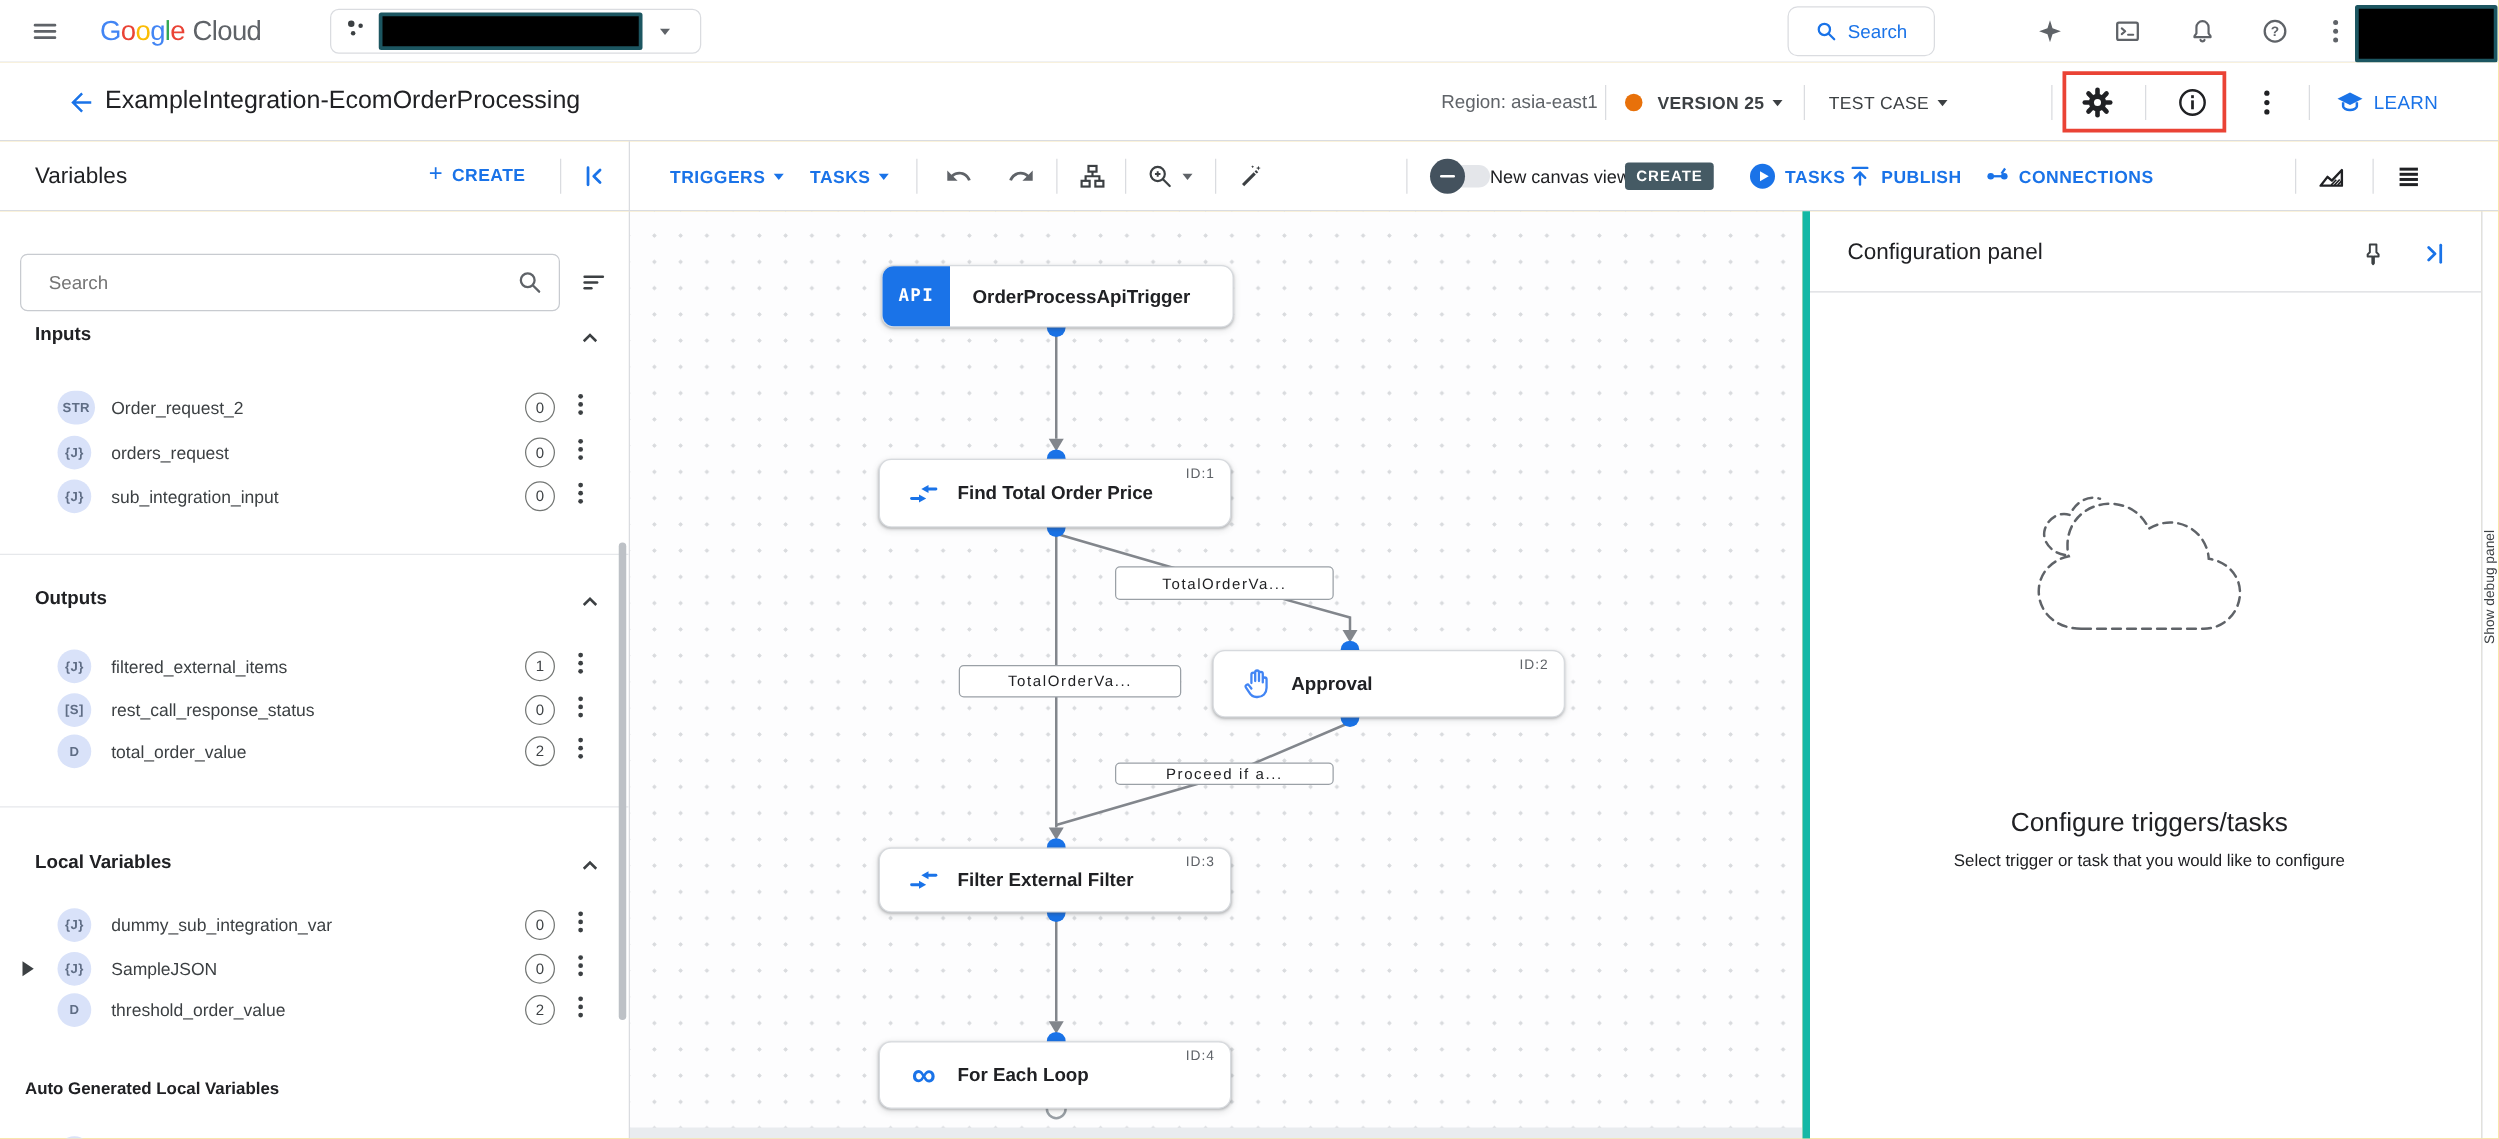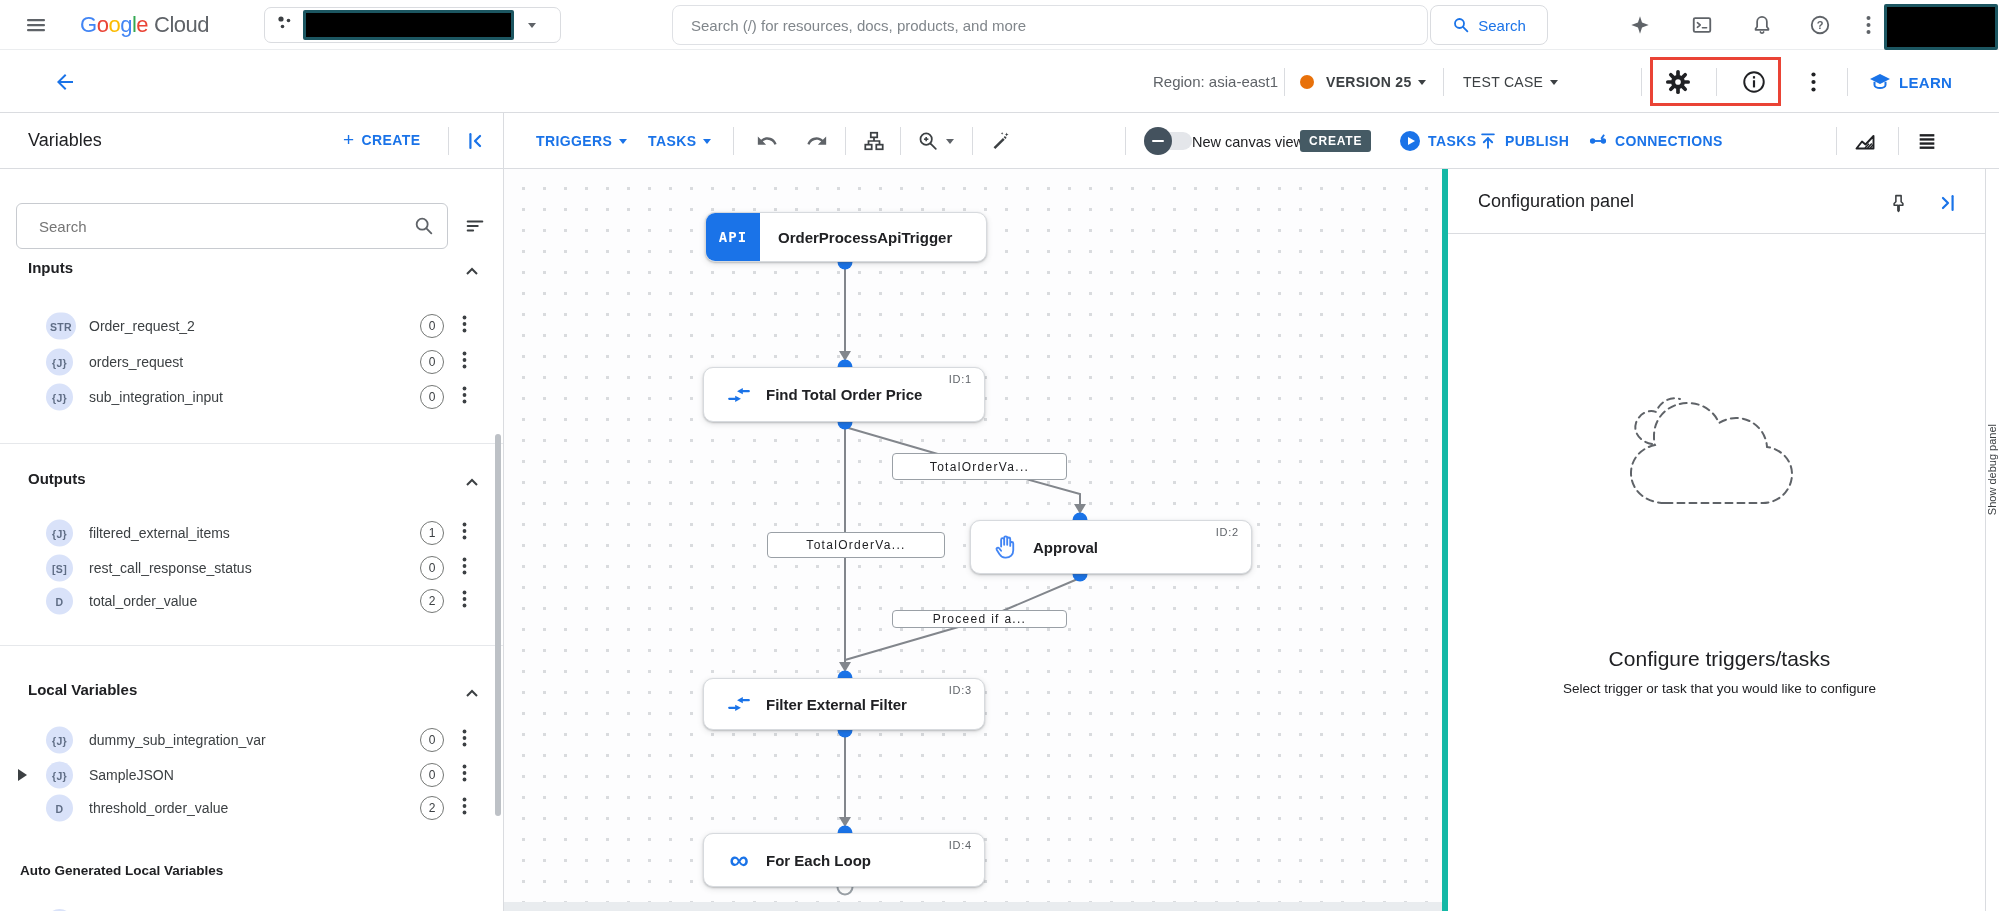--- a/index.html
+++ b/index.html
@@ -79,9 +79,6 @@
       <span class="redact" style="width:205px;height:24px"></span>
       <span class="caret" style="color:#5f6368;margin-left:14px"></span>
     </div>
-    <div class="ab" style="left:672px;top:5px;width:756px">
-      <input class="srch" placeholder="Search (/) for resources, docs, products, and more" style="">
-    </div>
     <div class="ab srchbtn" style="left:1430px;top:5px;width:118px">
       <span style="display:flex">
         <svg width="18" height="18" viewBox="0 0 24 24">

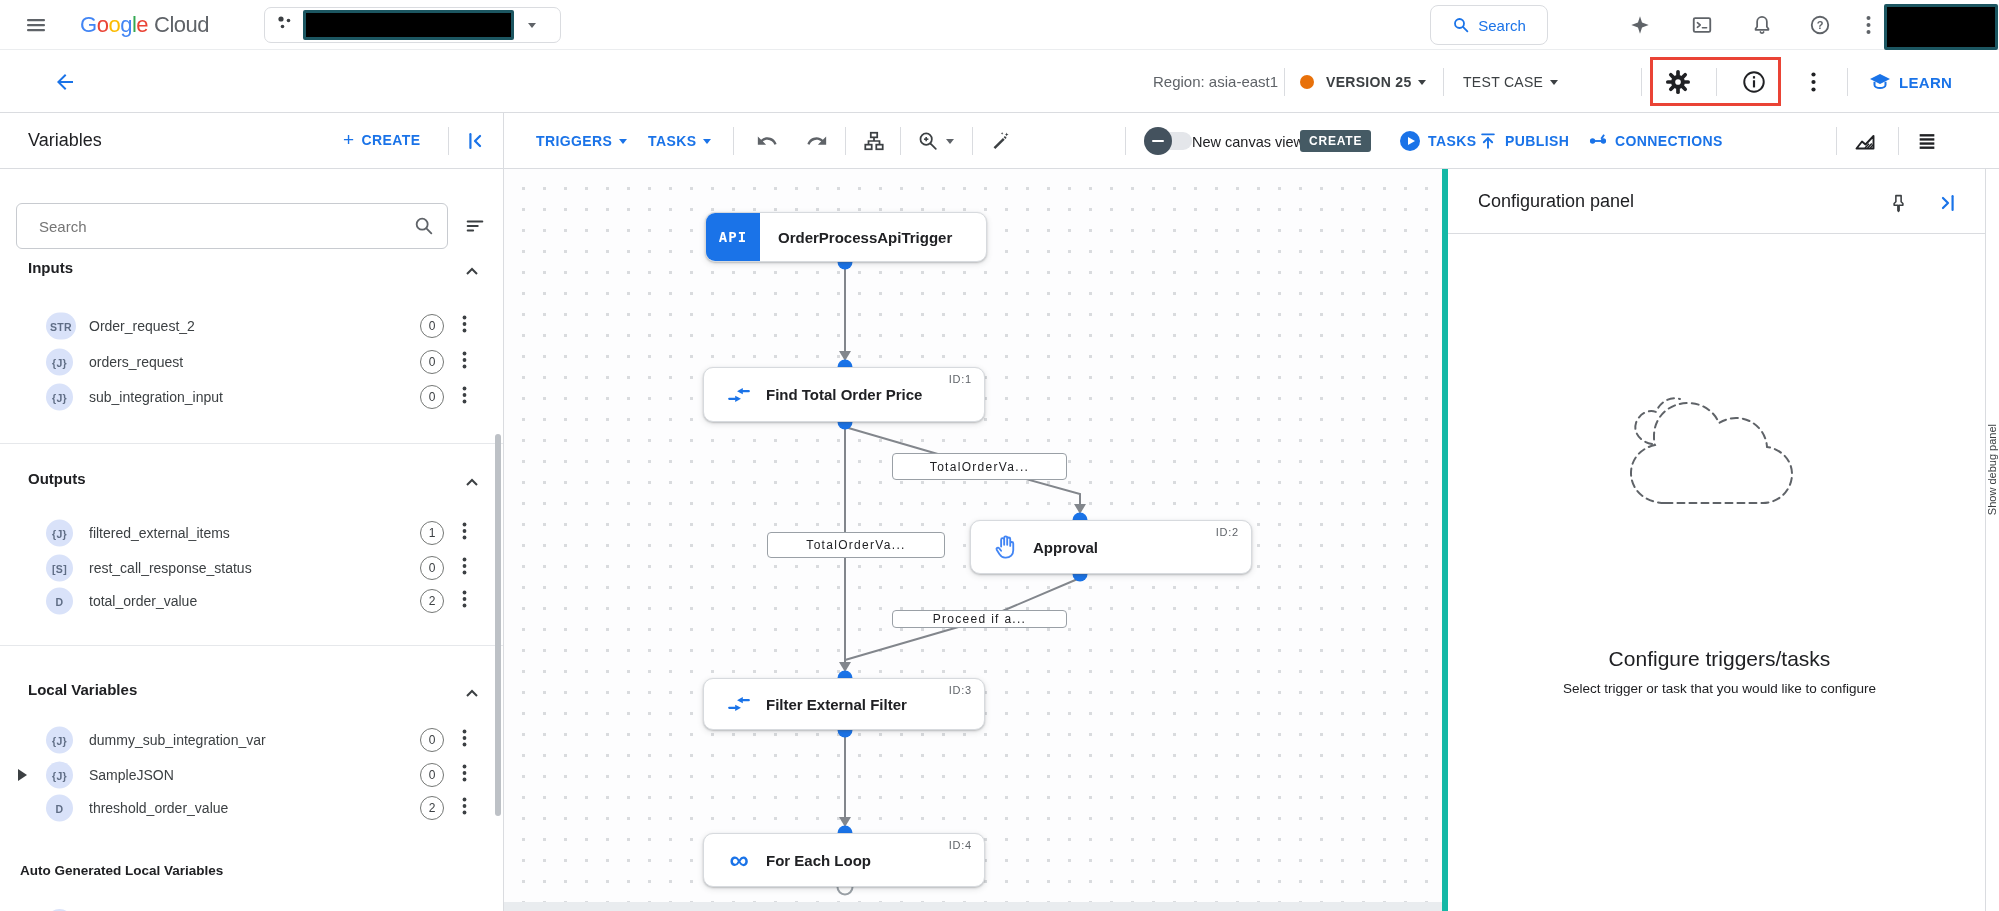--- a/index.html
+++ b/index.html
@@ -130,6 +130,7 @@
           <path d="M20 11H7.8l5.6-5.6L12 4l-8 8 8 8 1.4-1.4L7.8 13H20z" fill="#1a73e8"></path>
         </svg>
     </div>
+    <div class="ab" style="left:84px;top:19px;font-size:20px;color:#202124">ExampleIntegration-EcomOrderProcessing</div>
 
     <div class="ab gray" style="left:1153px;top:23px;font-size:15px">Region: asia-east1</div>
     <div class="vline" style="left:1284px;top:18px;height:28px"></div>

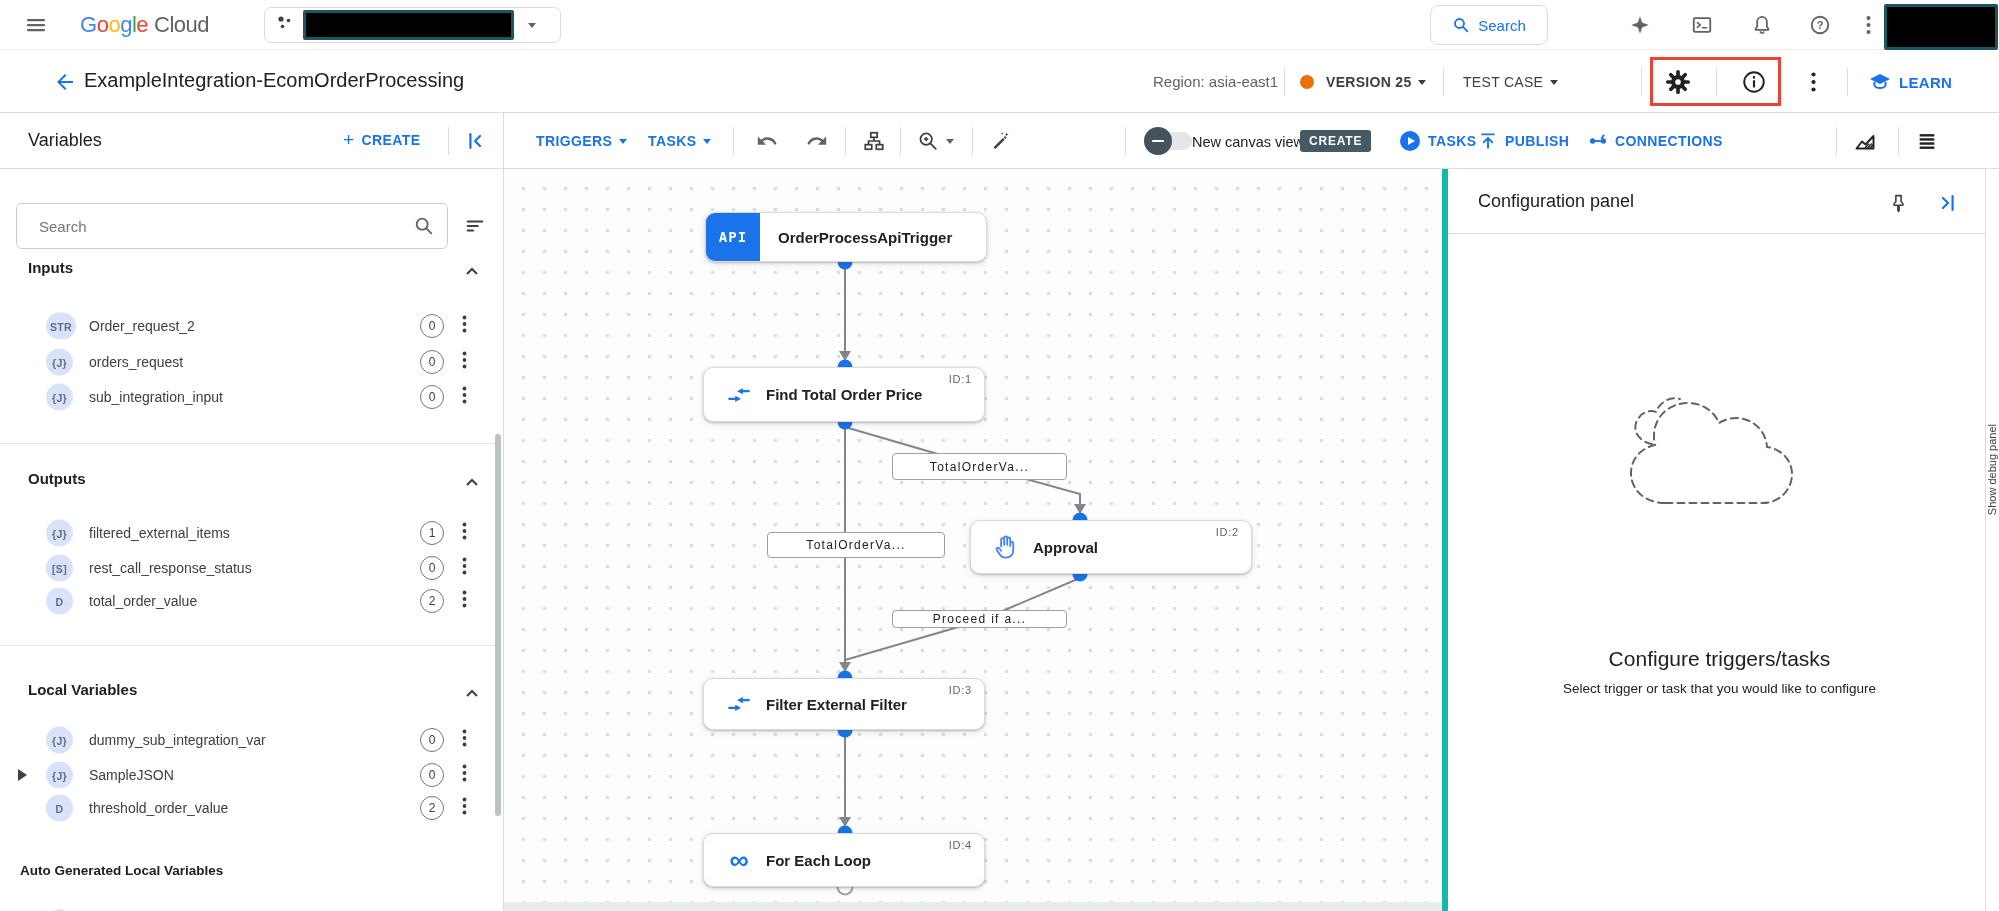--- a/index.html
+++ b/index.html
@@ -190,7 +190,7 @@
             <path d="M6.5 11.8 V15 c0 1.7 2.5 3 5.5 3 s5.5-1.3 5.5-3 v-3.2" fill="none" stroke="#1a73e8" stroke-width="2"></path>
           </svg>
       </span>
-      <span class="blue" style="font-size:15px;font-weight:700;letter-spacing:.3px">LEARN</span>
+      <span class="blue" style="font-size:15px;font-weight:400;letter-spacing:.3px">LEARN</span>
     </div>
   </div>
 

